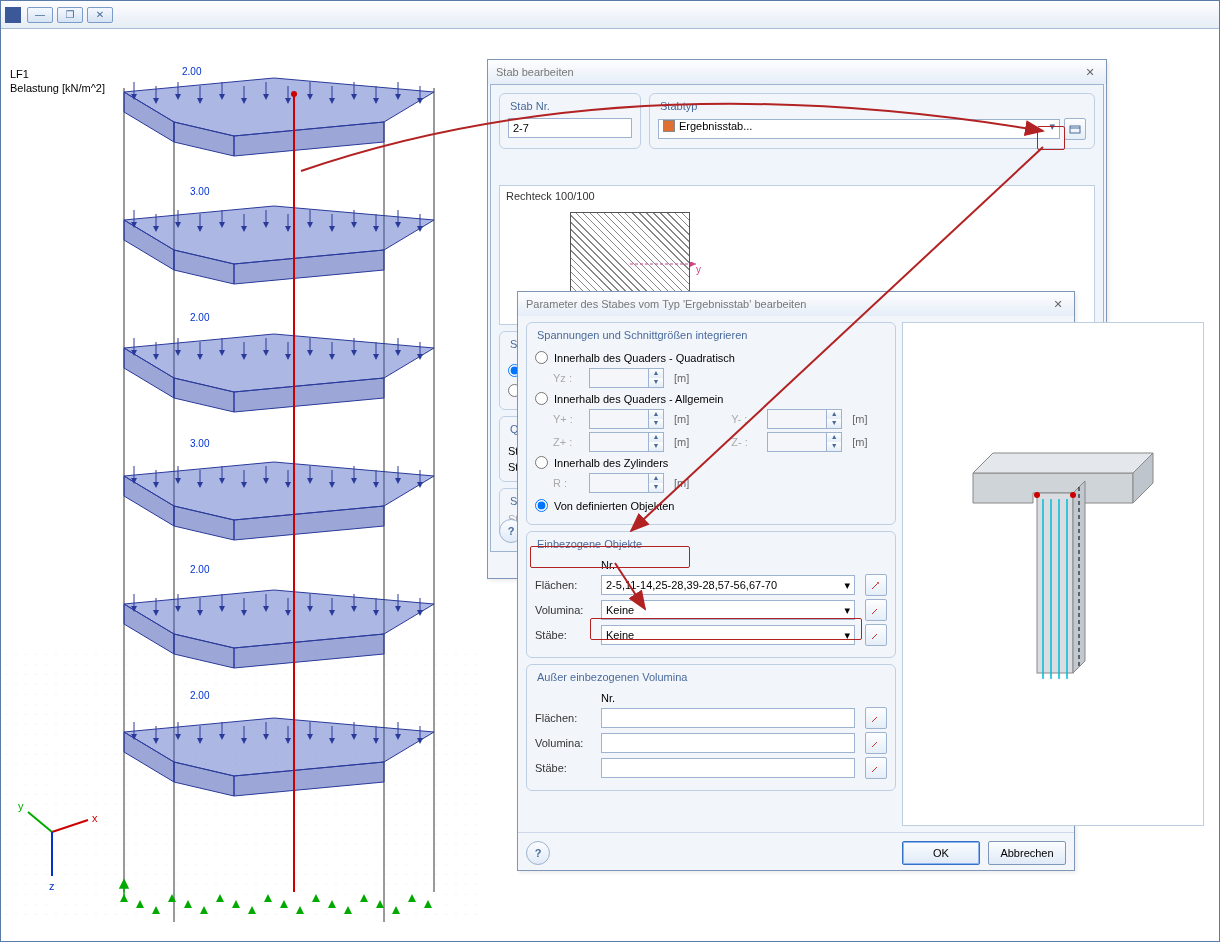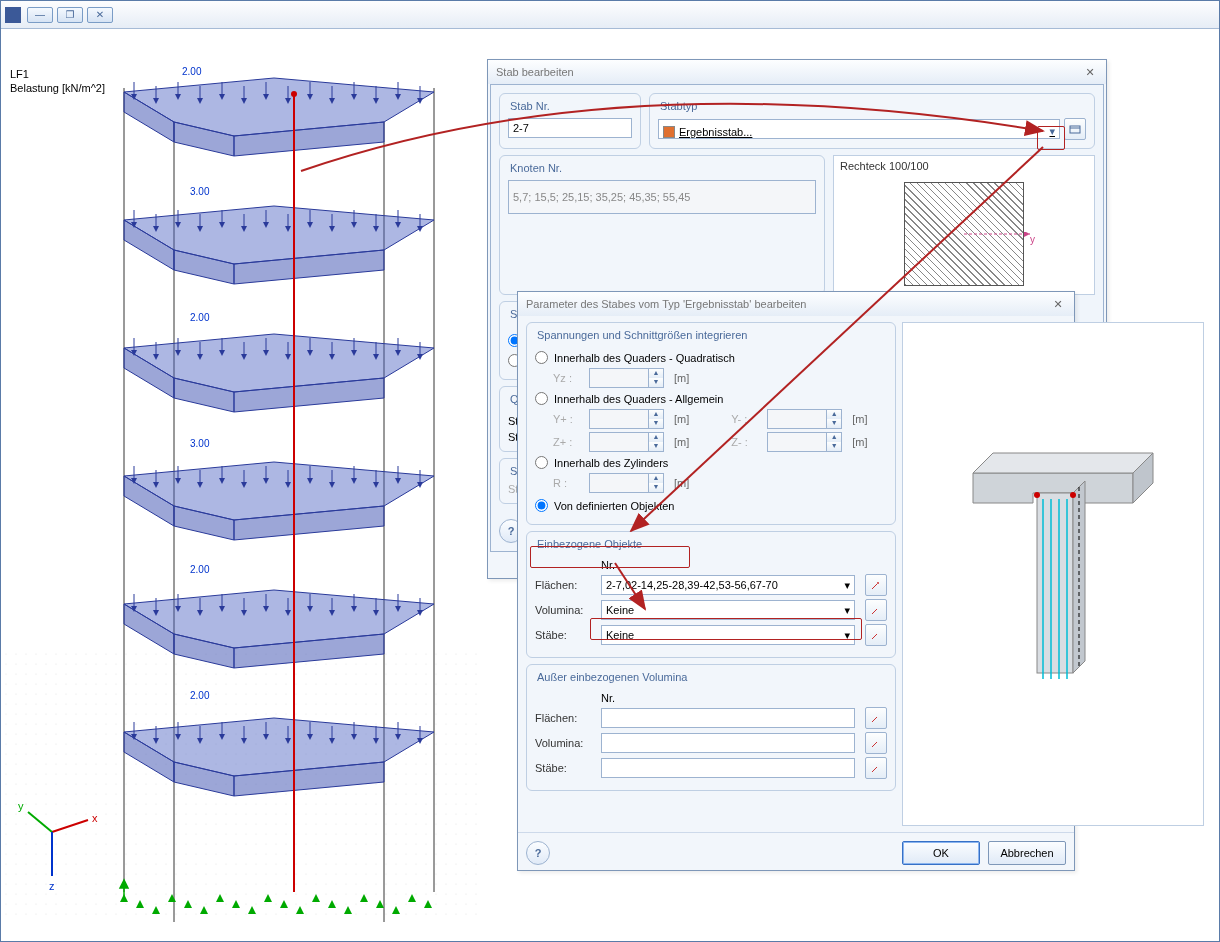--- a/index.html
+++ b/index.html
@@ -364,7 +364,7 @@
         <div class="group" style="flex:1;">
           <div class="group-title">Stabtyp</div>
           <div style="display:flex;align-items:center;">
-            <div style="border:1px solid #9db3d0;background:#fff;height:20px;display:flex;align-items:flex-end;padding:0 4px;flex:1;text-decoration:underline;">
+            <div style="border:1px solid #9db3d0;background:#fff;height:20px;display:flex;align-items:flex-start;padding:0 4px;flex:1;">
               <span class="swatch"></span>
               <span style="flex:1;">Ergebnisstab...</span>
               <span style="color:#4a6a9a;">▾</span>

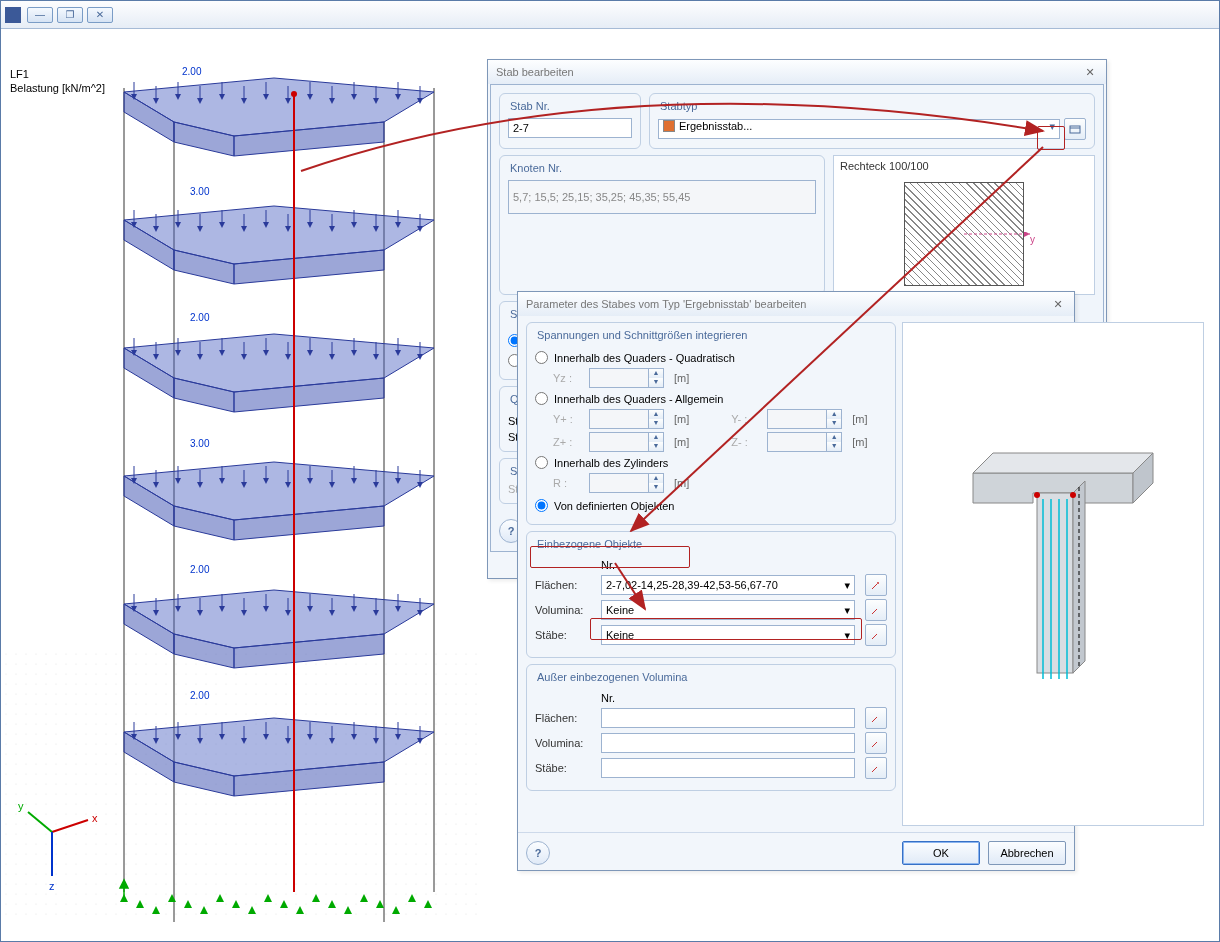--- a/index.html
+++ b/index.html
@@ -380,10 +380,6 @@
       </div>
 
       <div style="display:flex; gap:8px;">
-        <div class="group" style="width:326px;">
-          <div class="group-title">Knoten Nr.</div>
-          <input type="text" disabled="" style="width: 308px; height: 34px;" value="5,7; 15,5; 25,15; 35,25; 45,35; 55,45">
-        </div>
         <div class="section-img" style="flex:1; height:140px; position:relative; margin-bottom:6px;">
           <div style="position:absolute;top:4px;left:6px;color:#333;">Rechteck 100/100</div>
           <div class="hatched" style="position:absolute; left:70px; top:26px; width:120px; height:104px; border:1px solid #555;"></div>

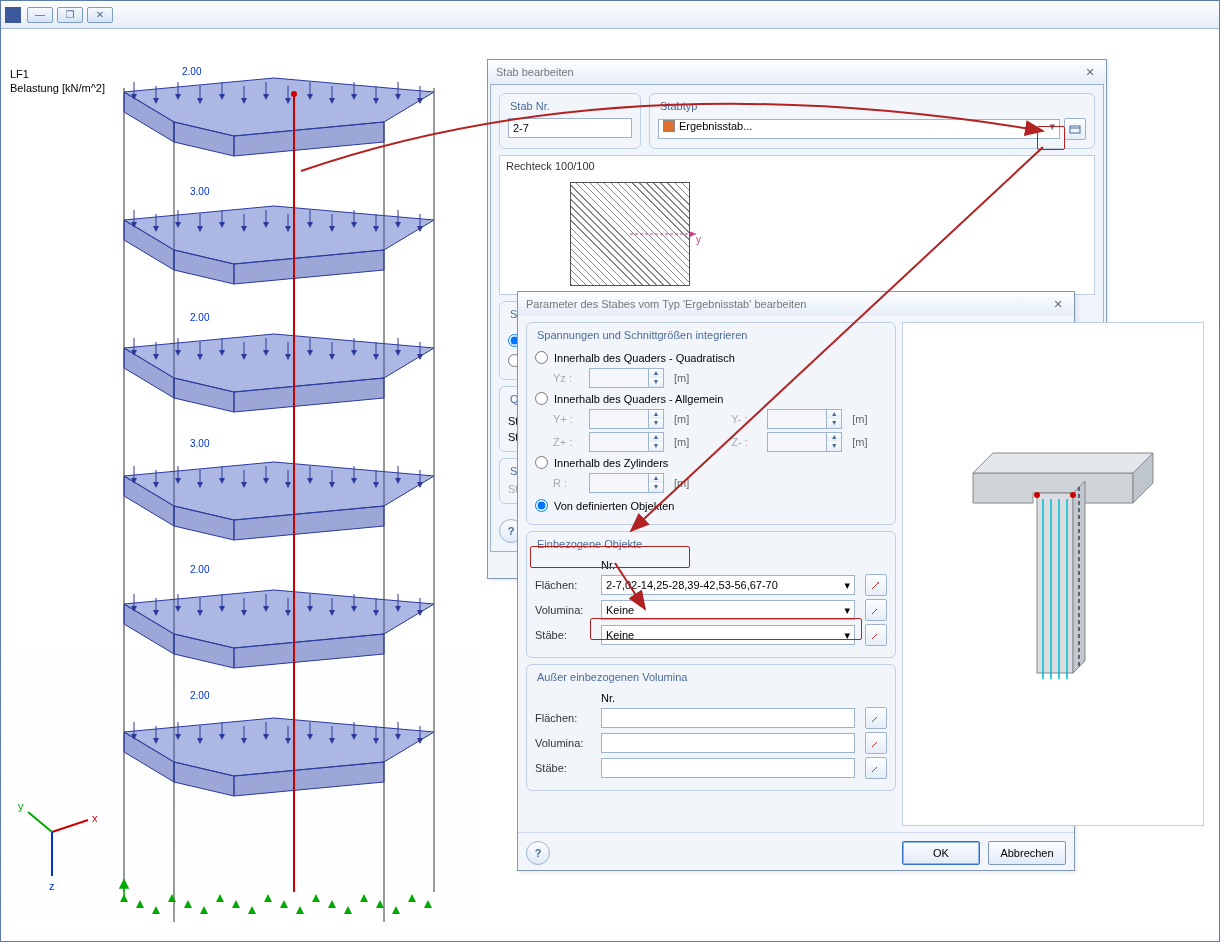--- a/index.html
+++ b/index.html
@@ -380,7 +380,7 @@
       </div>
 
       <div style="display:flex; gap:8px;">
-        <div class="section-img" style="flex:1; height:140px; position:relative; margin-bottom:6px;">
+        <div class="section-img" style="flex:1; height:140px; position:relative; margin-bottom:6px;margin-top:30px;">
           <div style="position:absolute;top:4px;left:6px;color:#333;">Rechteck 100/100</div>
           <div class="hatched" style="position:absolute; left:70px; top:26px; width:120px; height:104px; border:1px solid #555;"></div>
           <div style="position:absolute; left:196px; top:78px; color:#cc4488; font-size:10px">y</div>

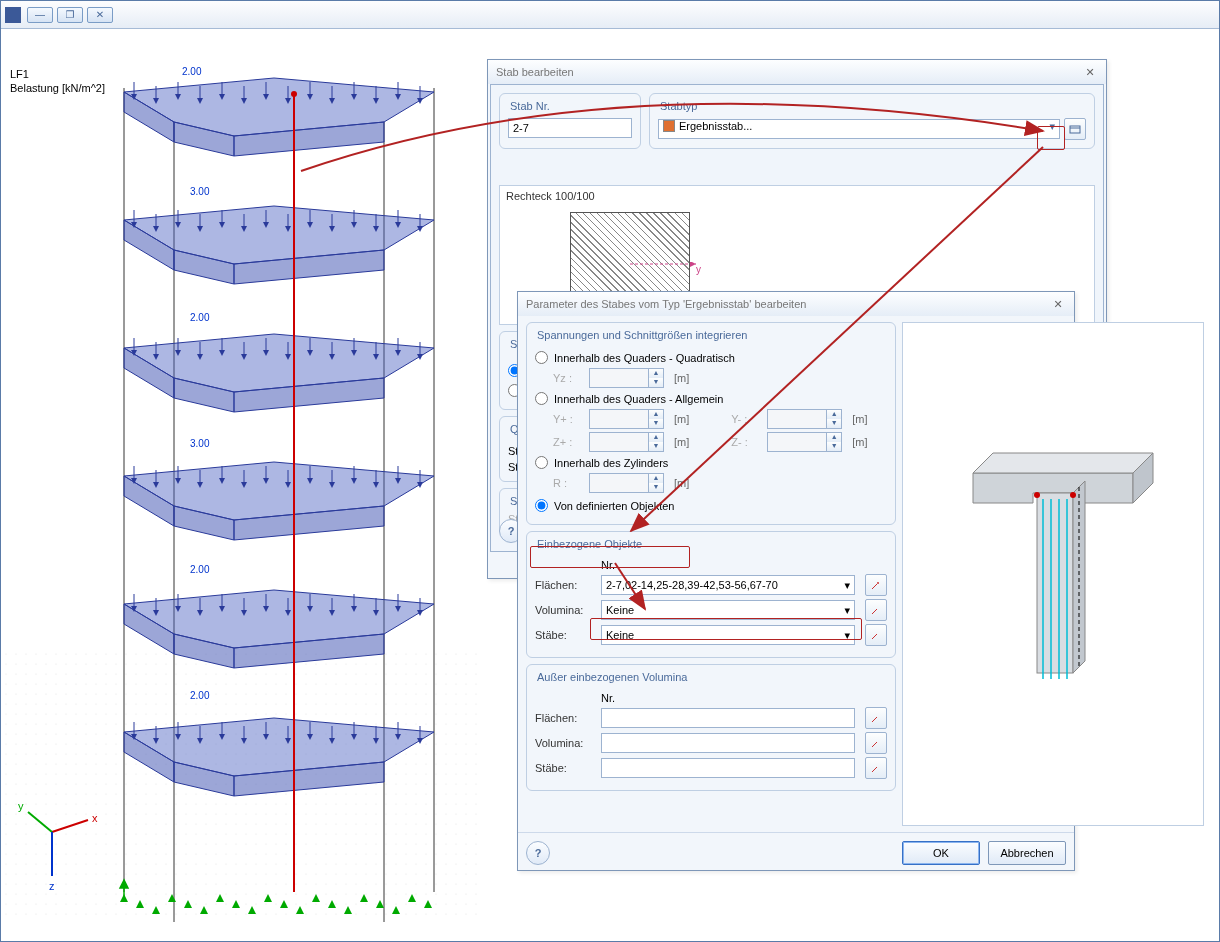--- a/index.html
+++ b/index.html
@@ -530,7 +530,7 @@
           <div class="row">
               <span class="lbl">Flächen:</span>
             <div style="border:1px solid #9db3d0;background:#fff;height:20px;display:flex;align-items:center;padding:0 4px;width:254px;">
-              <span style="flex:1;">2-7,02-14,25-28,39-42,53-56,67-70</span>
+              <span style="flex:1;">2-5,11-14,25-28,39-28,57-56,67-70</span>
                 <span>▾</span>
             </div>
             <span class="icon-btn">

